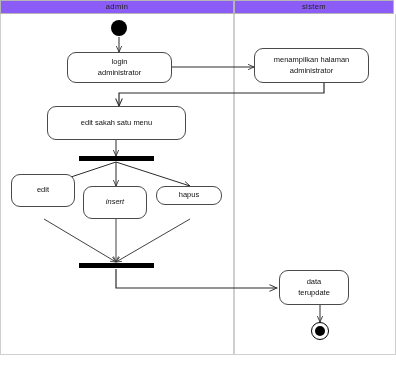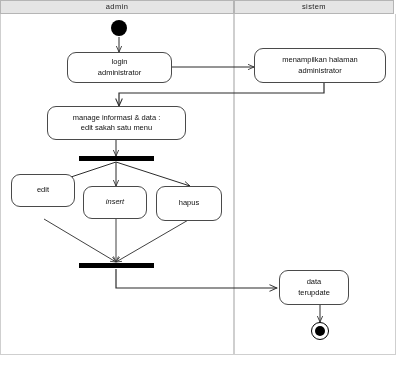--- a/index.html
+++ b/index.html
@@ -25,7 +25,7 @@
     position: absolute;
     top: 0;
     height: 14px;
-    background: #e5e5e5;
+    background: #8b5cf6;
     border: 1px solid #b5b5b5;
     box-sizing: border-box;
     font-size: 7.5px;

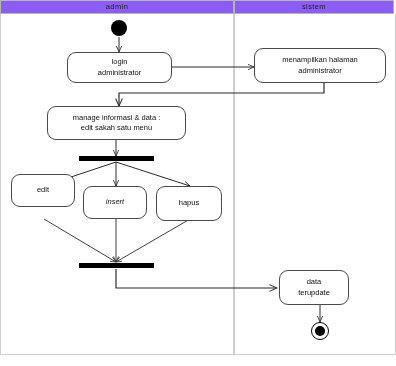--- a/index.html
+++ b/index.html
@@ -170,7 +170,7 @@
     </div>
   </div>
 
-  <div class="node" style="left:254px; top:48px; width:132px; height:35px;">
+  <div class="node" style="left:254px; top:48px; width:115px; height:35px;">
     <div>
       <div>menampilkan halaman</div>
       <div>administrator</div>

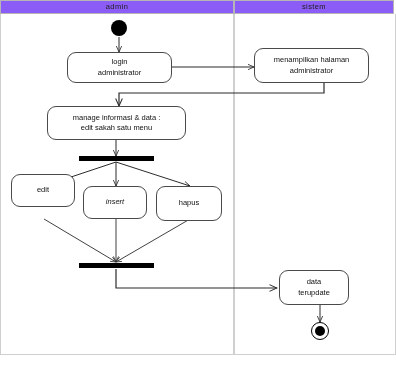--- a/index.html
+++ b/index.html
@@ -179,7 +179,6 @@
 
   <div class="node" style="left:47px; top:106px; width:139px; height:34px;">
     <div>
-      <div>manage informasi &amp; data :</div>
       <div>edit sakah satu menu</div>
     </div>
   </div>

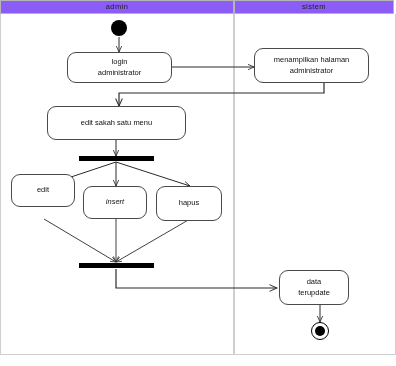--- a/index.html
+++ b/index.html
@@ -191,7 +191,7 @@
   <div class="node" style="left:83px; top:186px; width:64px; height:33px;font-style:italic;">
     <span>insert</span>
   </div>
-  <div class="node" style="left:156px; top:186px; width:66px; height:35px;">
+  <div class="node" style="left:156px; top:186px; width:66px; height:19px;">
     <span>hapus</span>
   </div>
 

